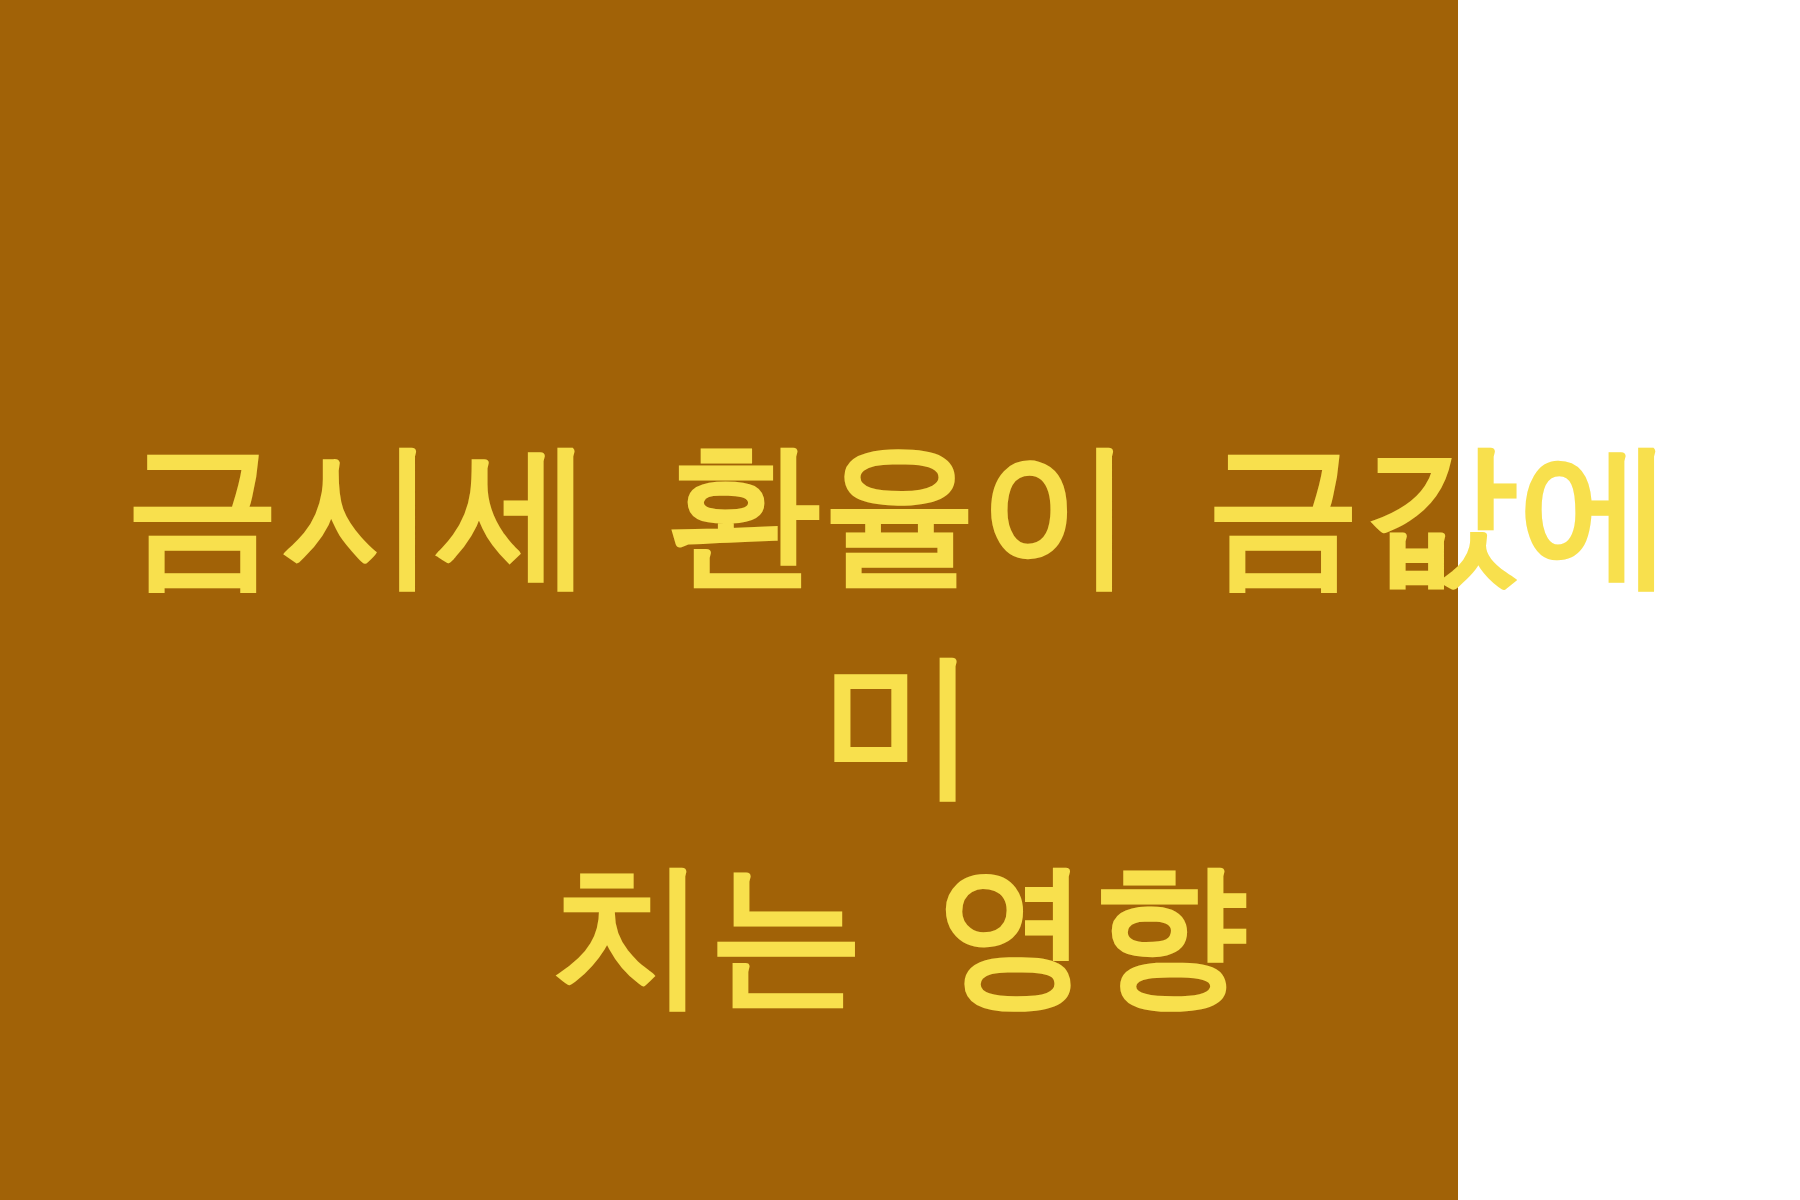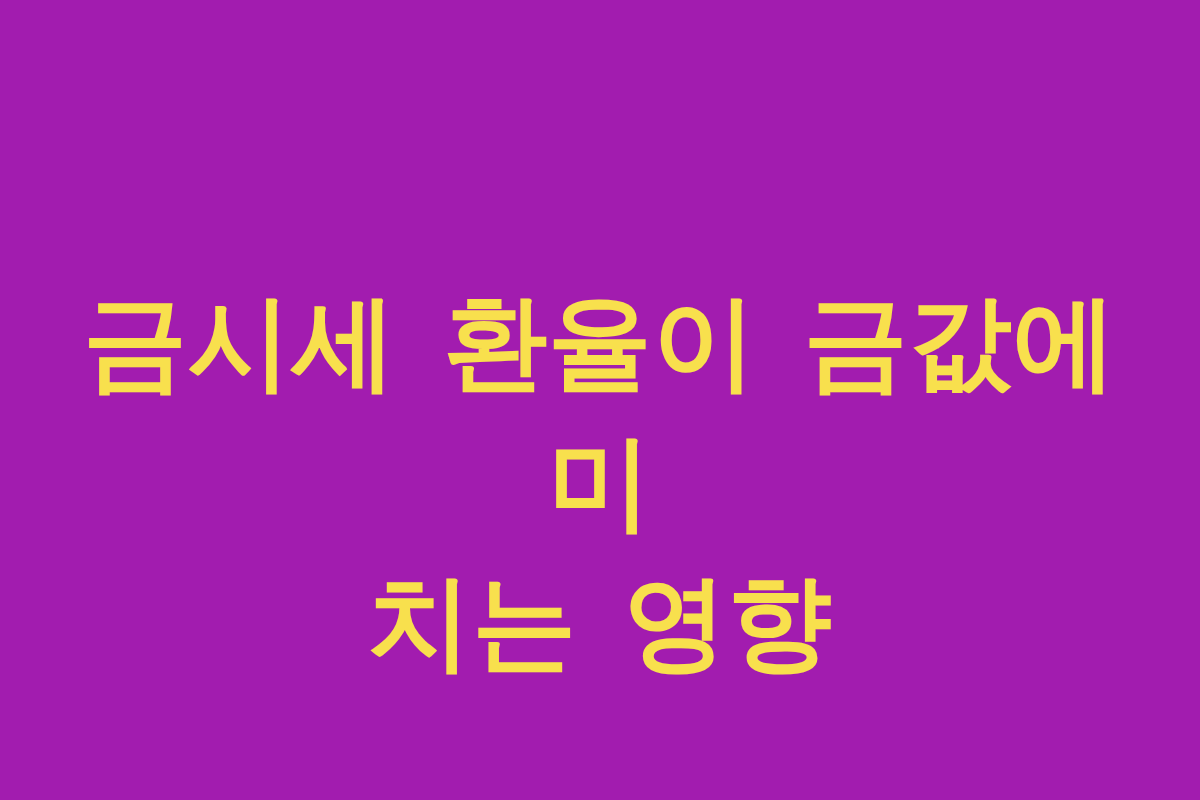--- a/index.html
+++ b/index.html
@@ -16,9 +16,9 @@
 
   .banner {
     position: relative;
-    width: 1200px;
+    width: 972px;
     height: 800px;
-    background-color: #a21caf;
+    background-color: #a16207;
     display: flex;
     align-items: center;
     justify-content: center;

